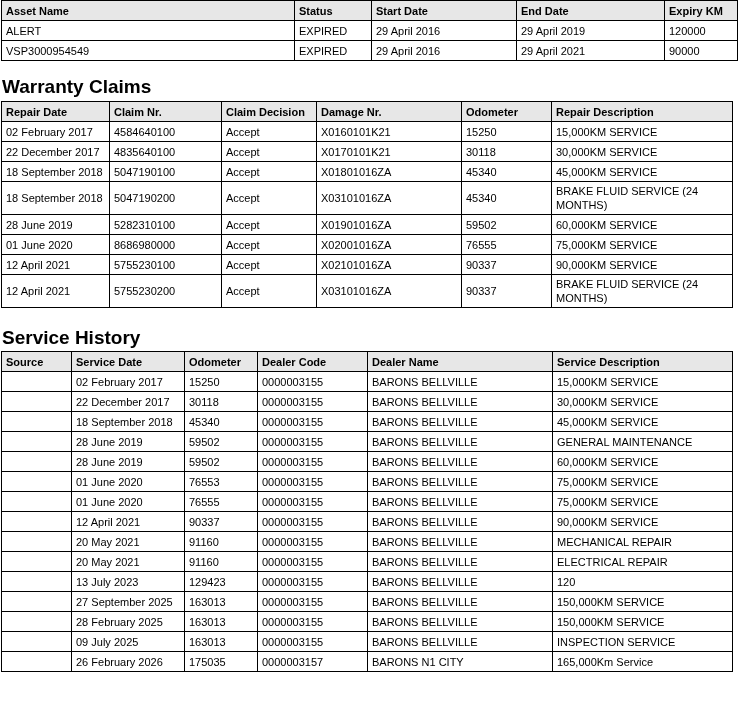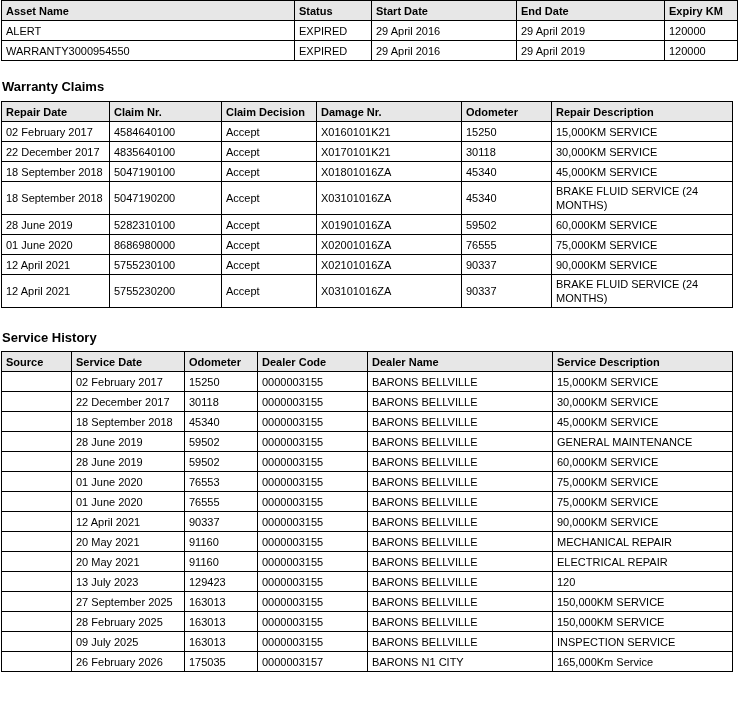--- a/index.html
+++ b/index.html
@@ -81,6 +81,13 @@
           <td>120000</td>
         </tr>
         <tr>
+          <td>VSP3000954549</td>
+          <td>EXPIRED</td>
+          <td>29 April 2016</td>
+          <td>29 April 2021</td>
+          <td>90000</td>
+        </tr>
+        <tr>
           <td>WARRANTY3000954550</td>
           <td>EXPIRED</td>
           <td>29 April 2016</td>

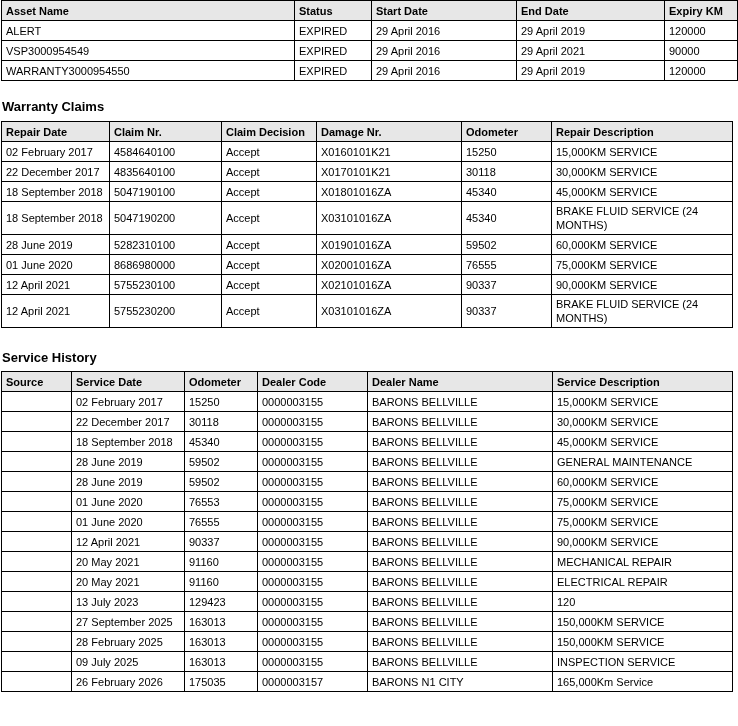--- a/index.html
+++ b/index.html
@@ -87,13 +87,6 @@
           <td>29 April 2021</td>
           <td>90000</td>
         </tr>
-        <tr>
-          <td>WARRANTY3000954550</td>
-          <td>EXPIRED</td>
-          <td>29 April 2016</td>
-          <td>29 April 2019</td>
-          <td>120000</td>
-        </tr>
       </tbody>
     </table>
 

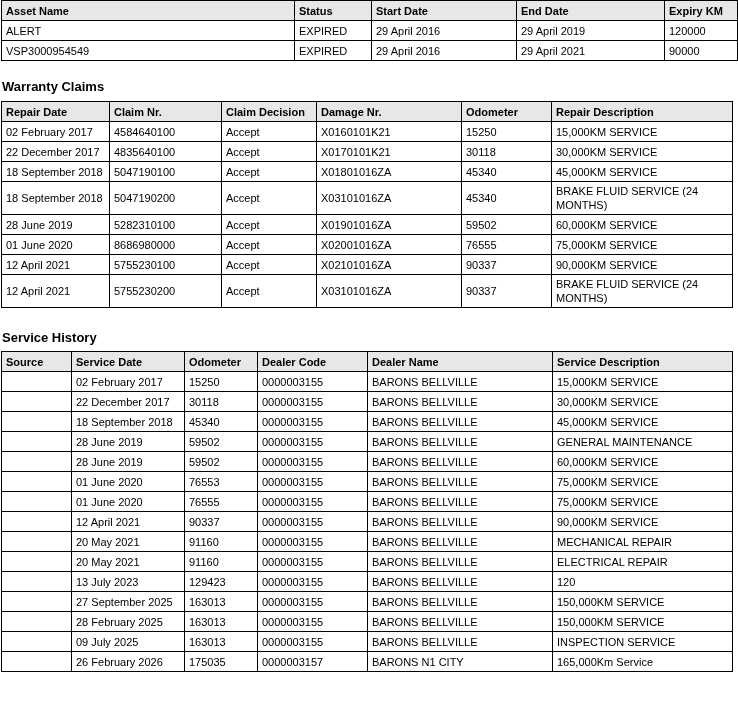--- a/index.html
+++ b/index.html
@@ -41,7 +41,7 @@
     font-weight: bold;
   }
   h2 {
-    font-size: 13px;
+    font-size: 19px;
     line-height: 15px;
     font-weight: bold;
     margin: 18px 0 7px 1px;

